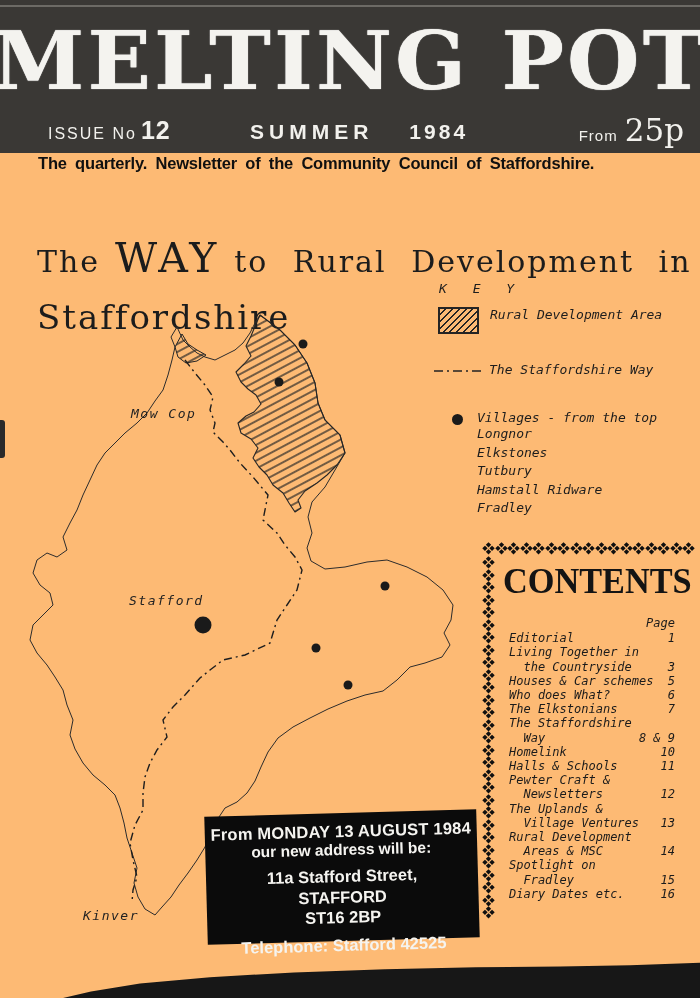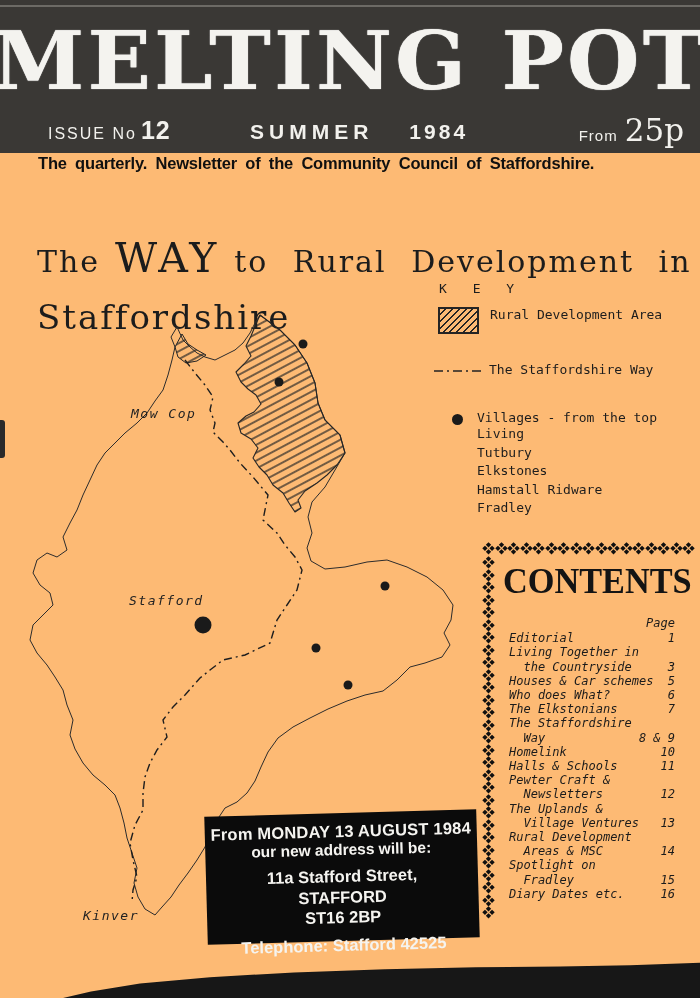--- a/index.html
+++ b/index.html
@@ -37,7 +37,7 @@
   .ft-emph{font-size:41px;letter-spacing:3px;}
   .ft-line2{font-size:34px;letter-spacing:2px;margin-top:15px;}
   
-  .key{position:absolute;left:433px;top:281px;width:262px;font-family:"DejaVu Sans Mono","Liberation Mono",monospace;color:#1d1d1d;}
+  .key{position:absolute;left:433px;top:281px;width:262px;font-family:"DejaVu Sans Mono","Liberation Mono",monospace;font-style:italic;color:#1d1d1d;}
   .key-heading{font-size:13px;letter-spacing:9px;margin-left:6px;}
   .key-item1{display:flex;align-items:flex-start;gap:11px;margin-top:11px;margin-left:5px;}
   .key-swatch{

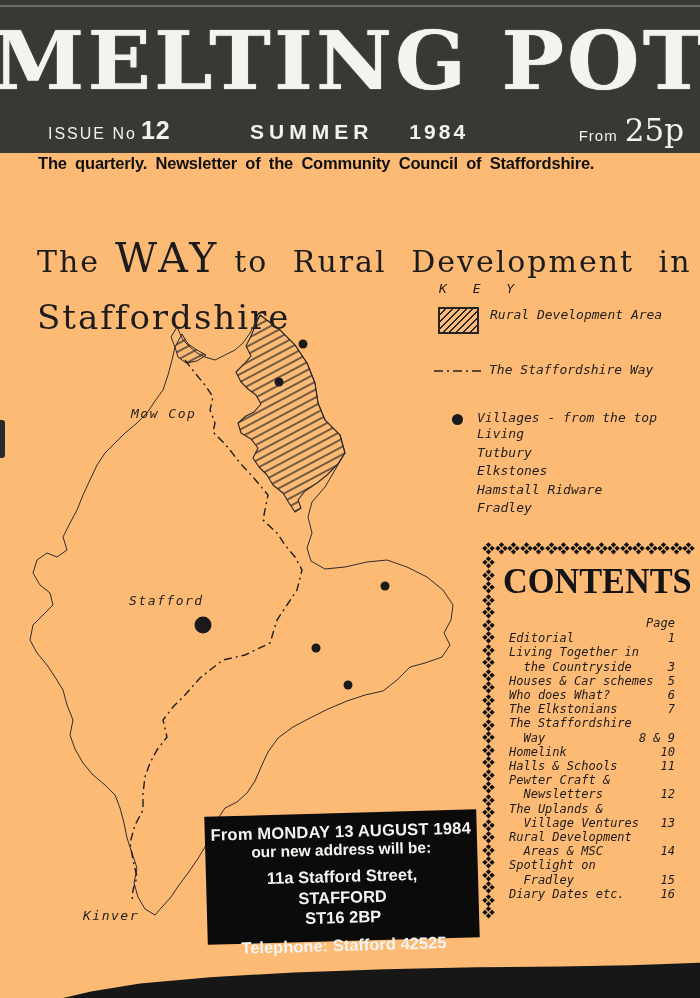--- a/index.html
+++ b/index.html
@@ -167,7 +167,7 @@
       <div>
         <div class="key-label">Villages - from the top</div>
         <div class="key-villages">
-            <div>Living</div>
+            <div>Longnor</div>
             <div>Tutbury</div>
             <div>Elkstones</div>
             <div>Hamstall Ridware</div>

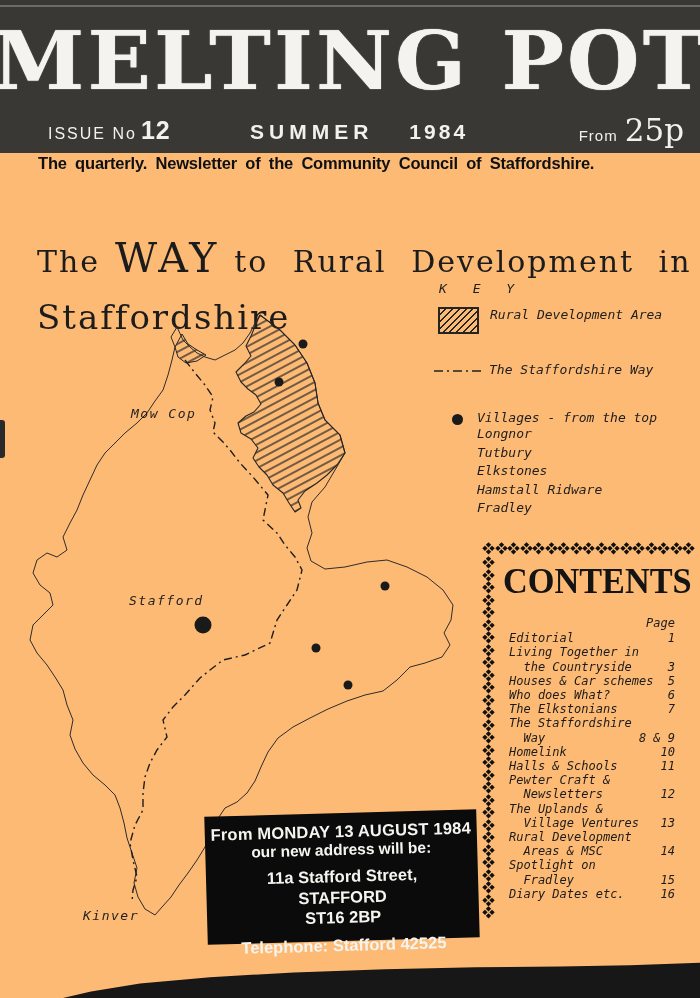--- a/index.html
+++ b/index.html
@@ -168,8 +168,8 @@
         <div class="key-label">Villages - from the top</div>
         <div class="key-villages">
             <div>Longnor</div>
+            <div>Elkstones</div>
             <div>Tutbury</div>
-            <div>Elkstones</div>
             <div>Hamstall Ridware</div>
             <div>Fradley</div>
           </div>

